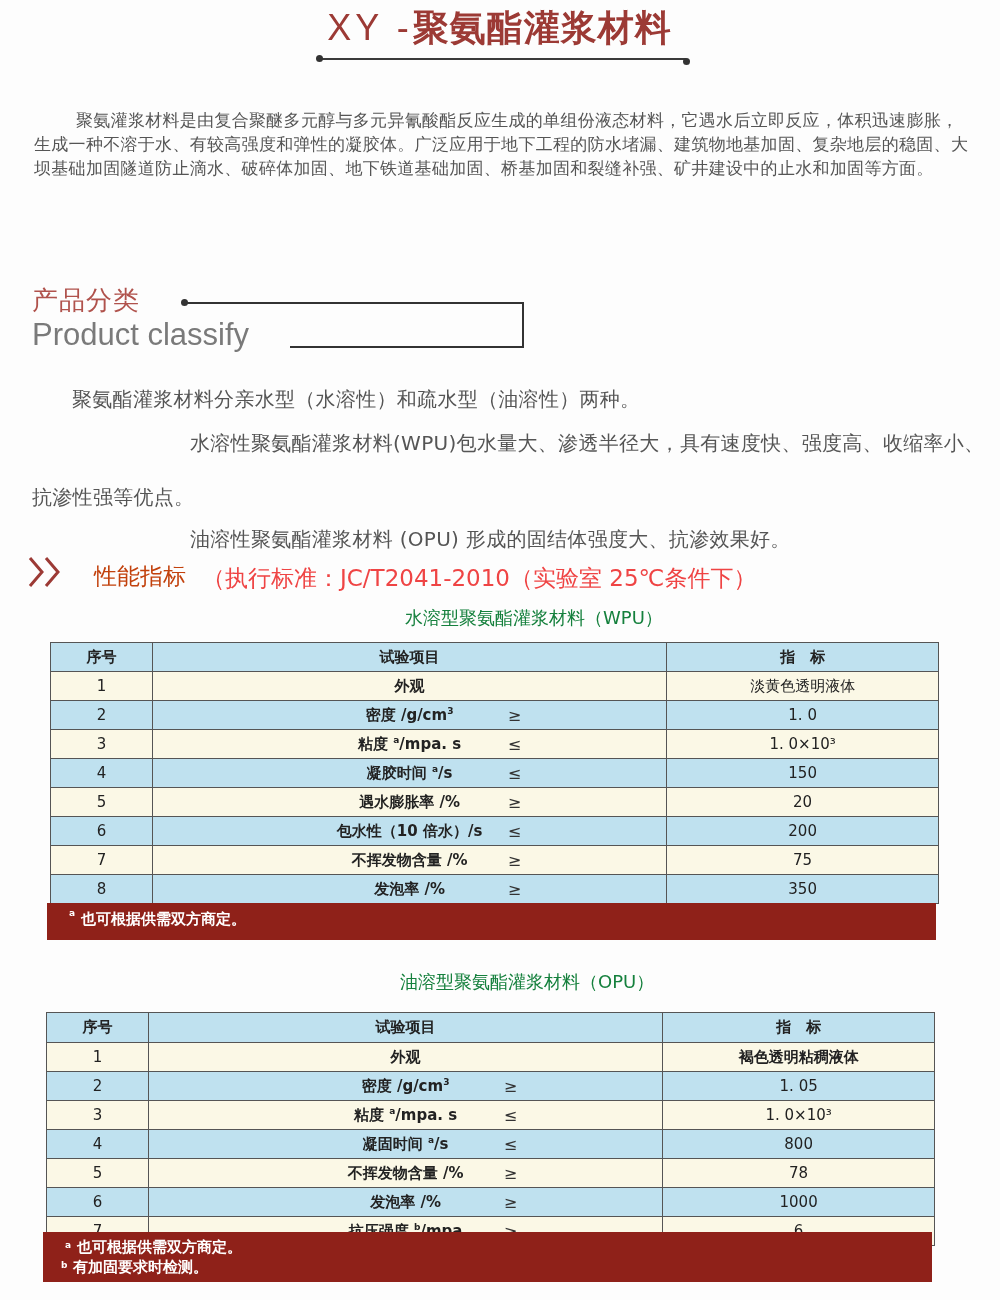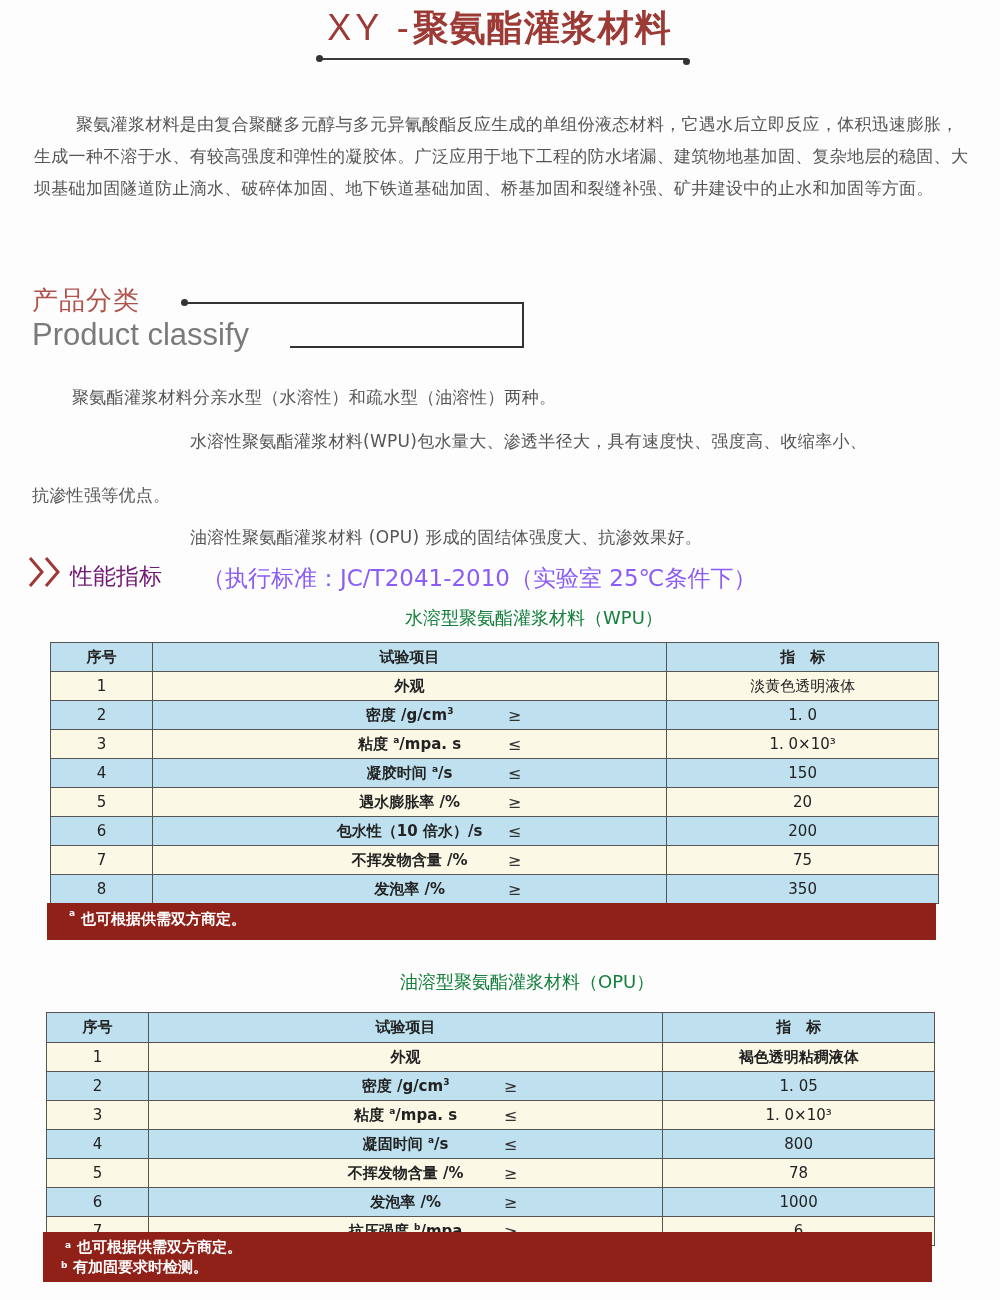--- a/index.html
+++ b/index.html
@@ -16,7 +16,7 @@
     .dot { width: 7px; height: 7px; border-radius: 50%; background: #333; }
 
     
-    .intro { left: 34px; top: 108px; width: 940px; font-size: 17px; line-height: 32px; color: #555; text-indent: 42px; letter-spacing: 0.3px; }
+    .intro { left: 34px; top: 108px; width: 940px; font-size: 17px; line-height: 24px; color: #555; text-indent: 42px; letter-spacing: 0.3px; }
 
     
     .classify-cn { left: 32px; top: 283px; font-size: 26px; color: #b0524c; letter-spacing: 1px; }

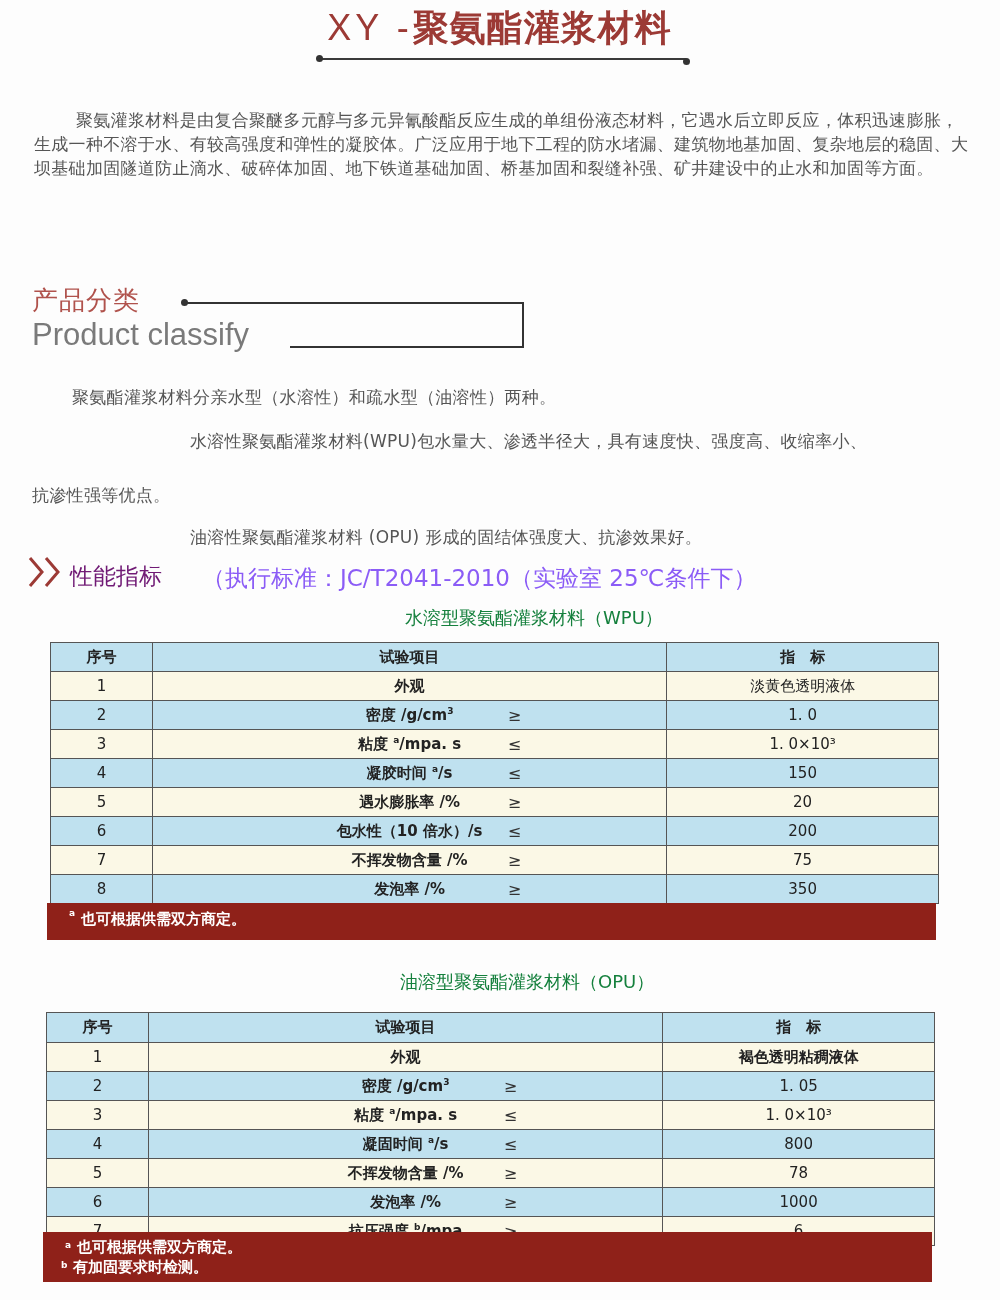--- a/index.html
+++ b/index.html
@@ -25,7 +25,7 @@
     .bracket-right { left: 522px; top: 302px; width: 2px; height: 46px; background: #333; }
     .bracket-bottom { left: 290px; top: 346px; width: 234px; height: 2px; background: #333; }
 
-    .para { font-size: 17px; color: #555; letter-spacing: 0.3px; }
+    .para { font-size: 20px; color: #555; letter-spacing: 0.3px; }
 
     
     .chev { left: 26px; top: 554px; width: 40px; height: 36px; }

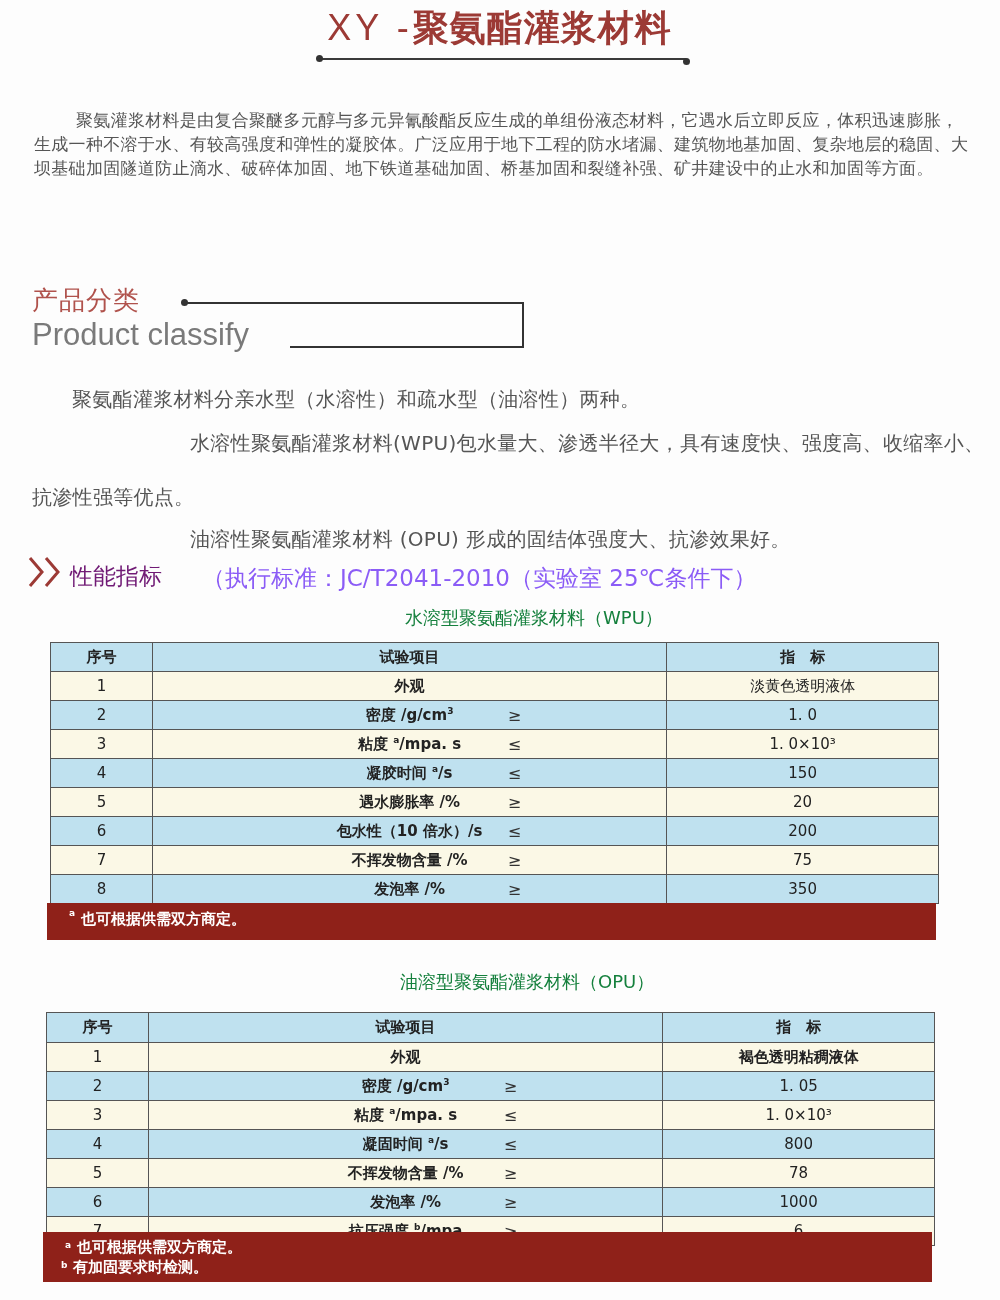--- a/index.html
+++ b/index.html
@@ -29,7 +29,7 @@
 
     
     .chev { left: 26px; top: 554px; width: 40px; height: 36px; }
-    .sec-title { left: 70px; top: 561px; font-size: 23px; color: #701a75; }
+    .sec-title { left: 94px; top: 561px; font-size: 23px; color: #c2410c; }
     .sec-std { left: 202px; top: 563px; font-size: 23px; color: #8b5cf6; }
 
     .table-caption { font-size: 18px; color: #15803d; }

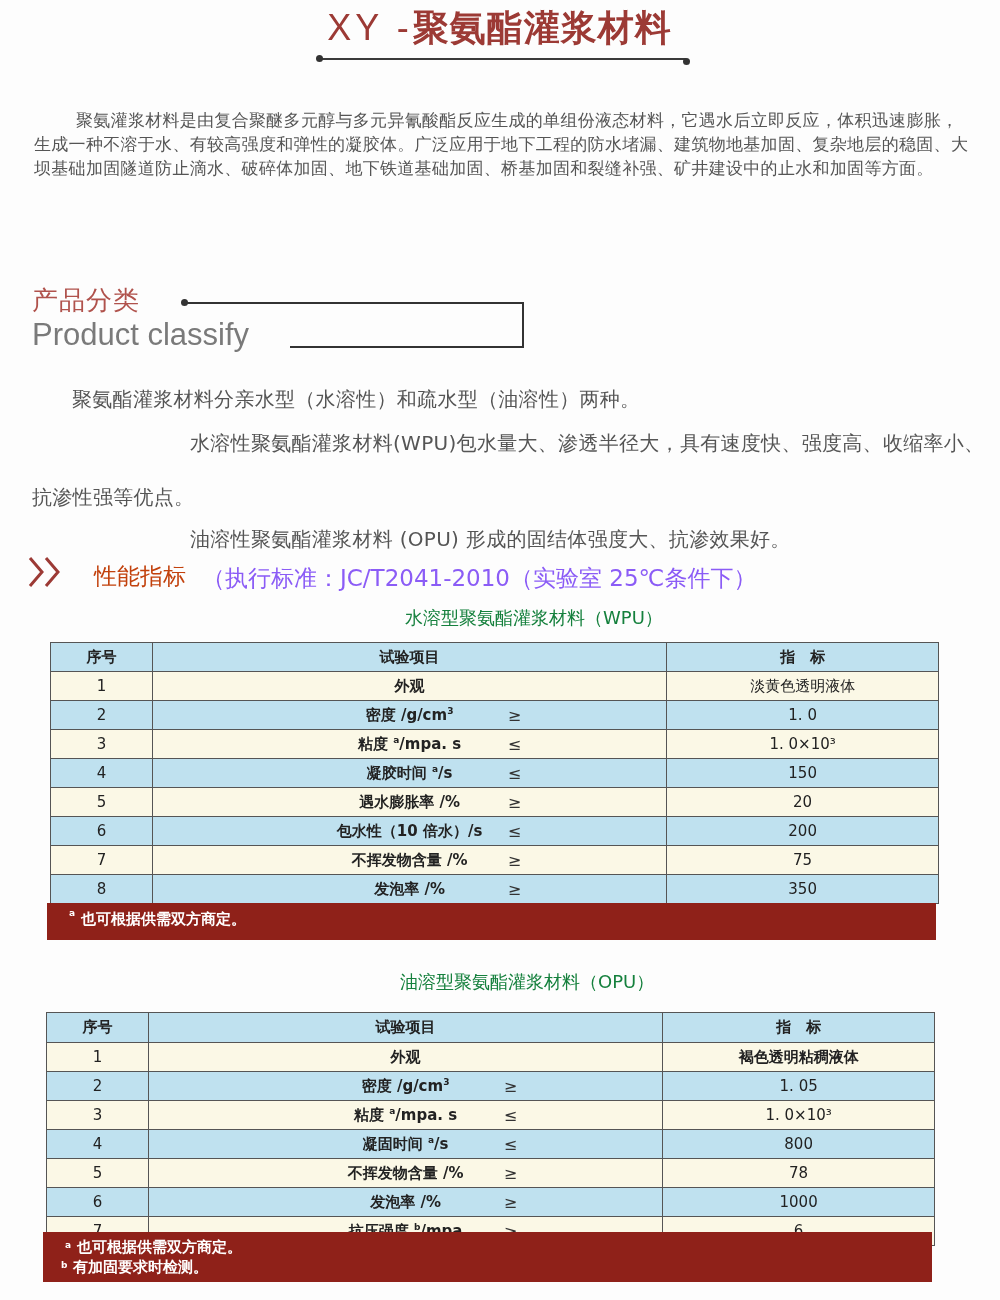--- a/index.html
+++ b/index.html
@@ -30,7 +30,7 @@
     
     .chev { left: 26px; top: 554px; width: 40px; height: 36px; }
     .sec-title { left: 94px; top: 561px; font-size: 23px; color: #c2410c; }
-    .sec-std { left: 202px; top: 563px; font-size: 23px; color: #8b5cf6; }
+    .sec-std { left: 202px; top: 563px; font-size: 23px; color: #ef4444; }
 
     .table-caption { font-size: 18px; color: #15803d; }
 

